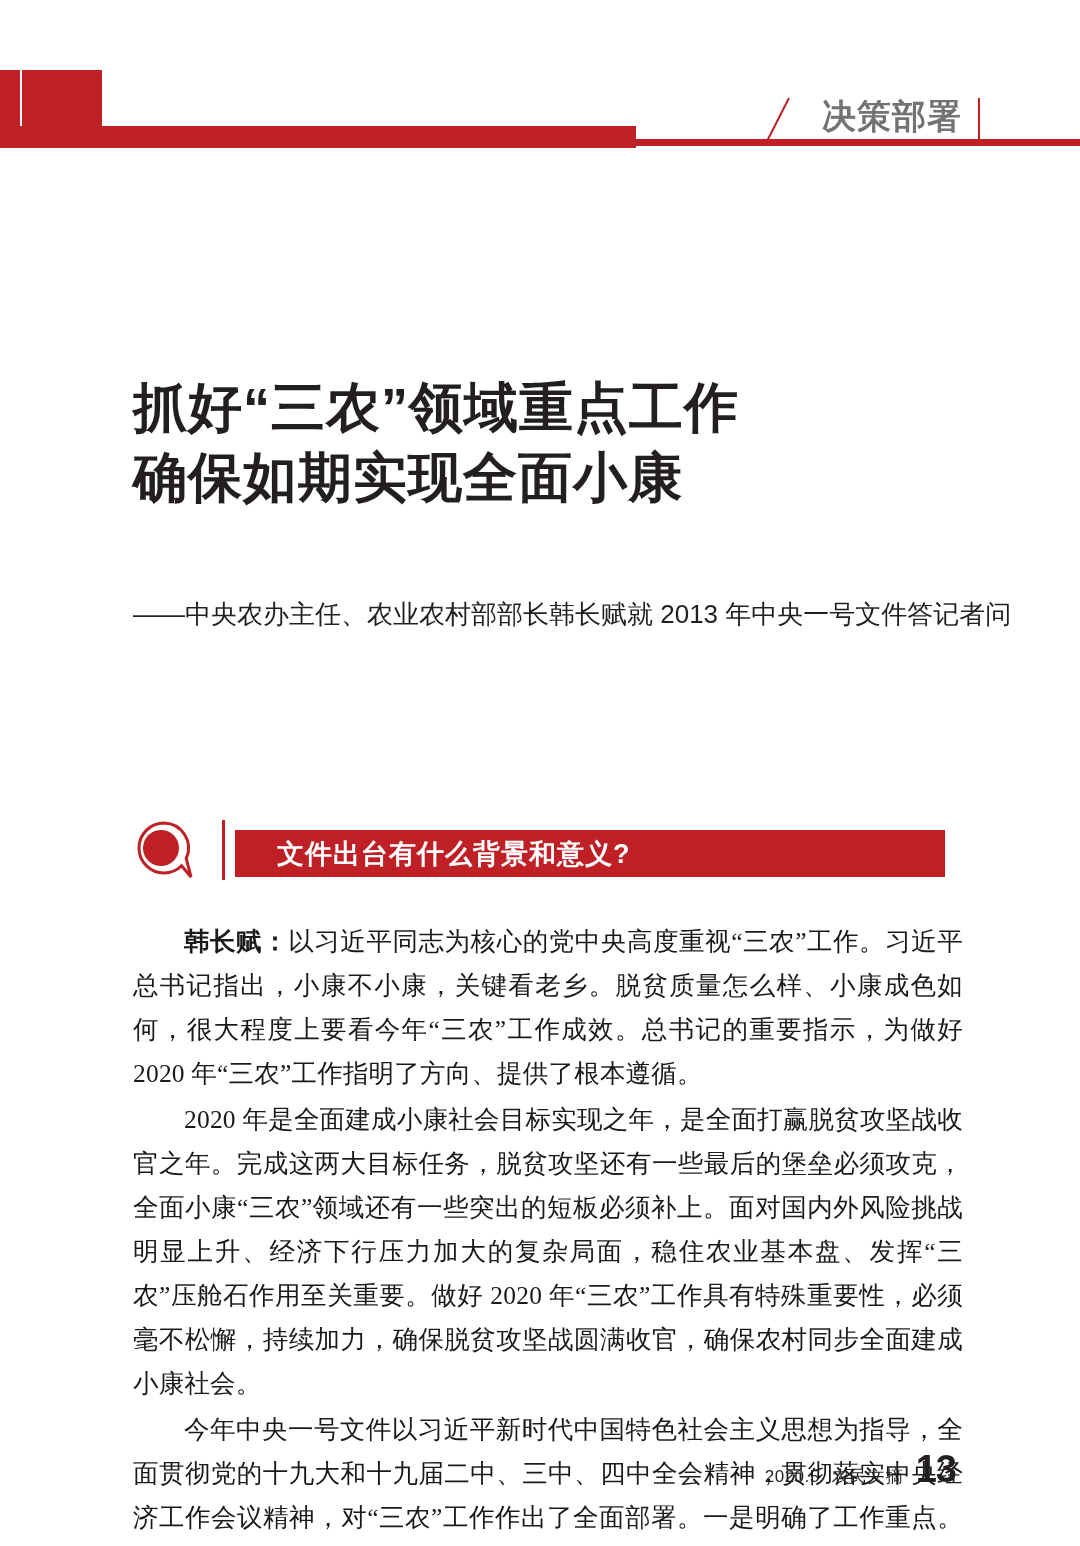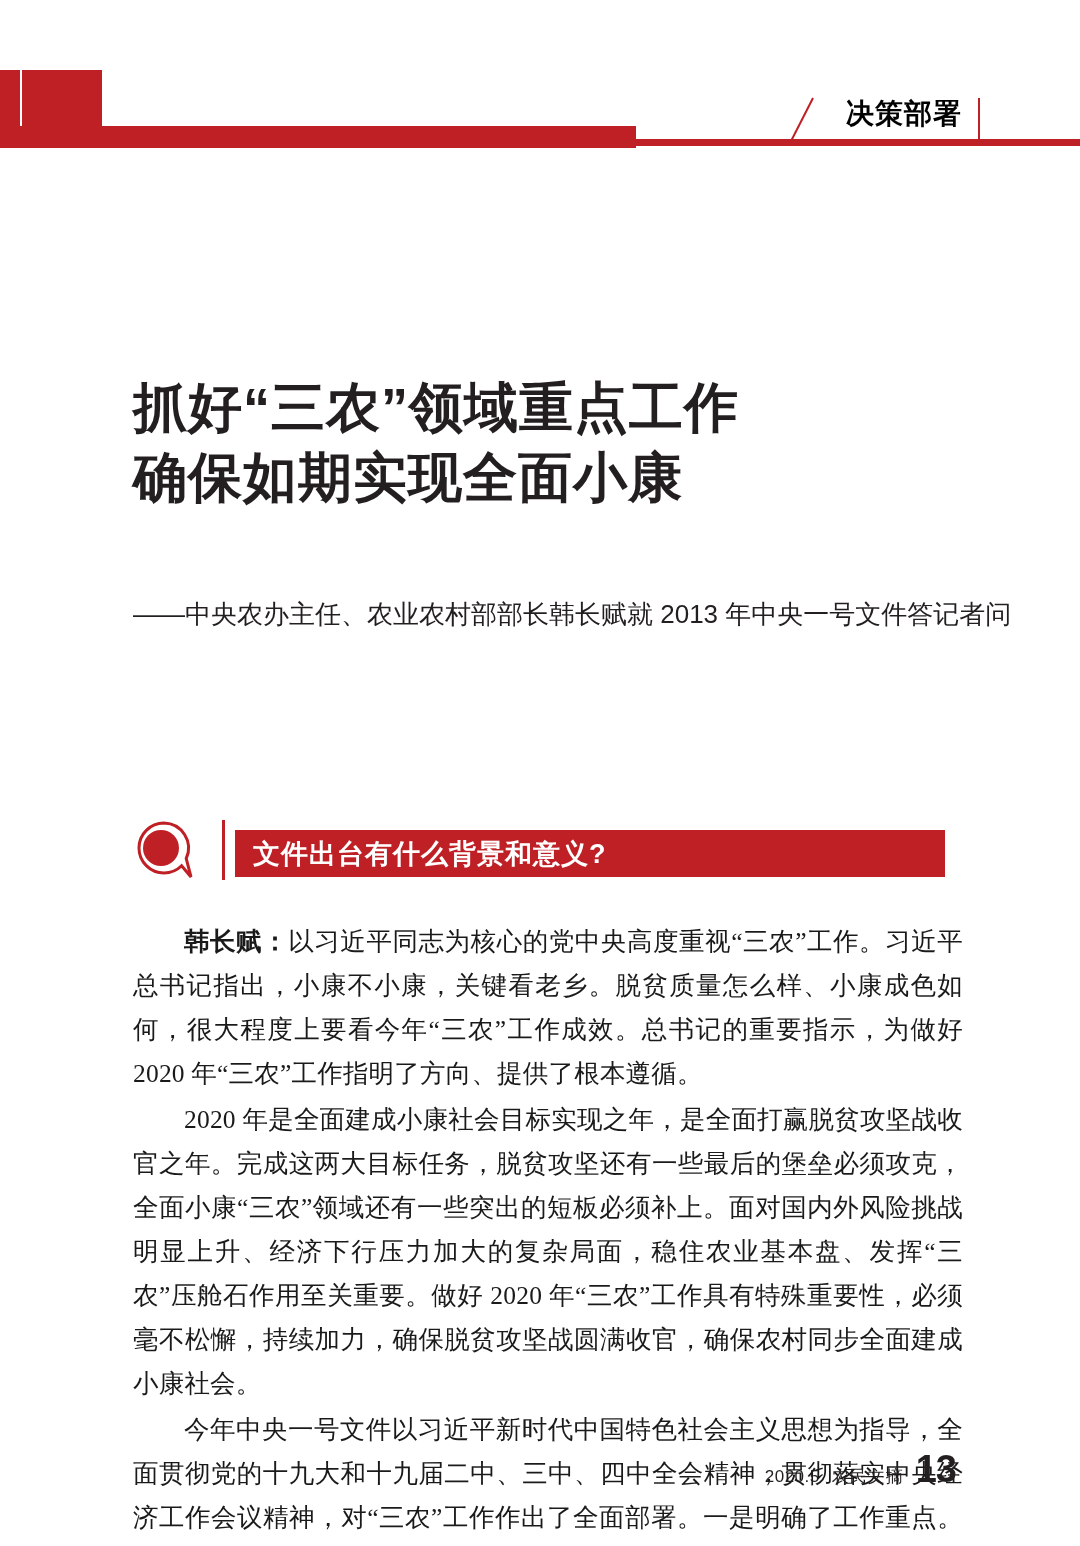--- a/index.html
+++ b/index.html
@@ -77,10 +77,10 @@
     transform-origin: top center;
   }
   .mast-label {
-    font-family: Liberation Mono, monospace;
-    font-size: 28px;
-    font-weight: 700;
-    color: #000000;
+    font-family: Liberation Sans, sans-serif;
+    font-size: 34px;
+    font-weight: 700;
+    color: #737373;
     letter-spacing: 1px;
     line-height: 40px;
     white-space: nowrap;

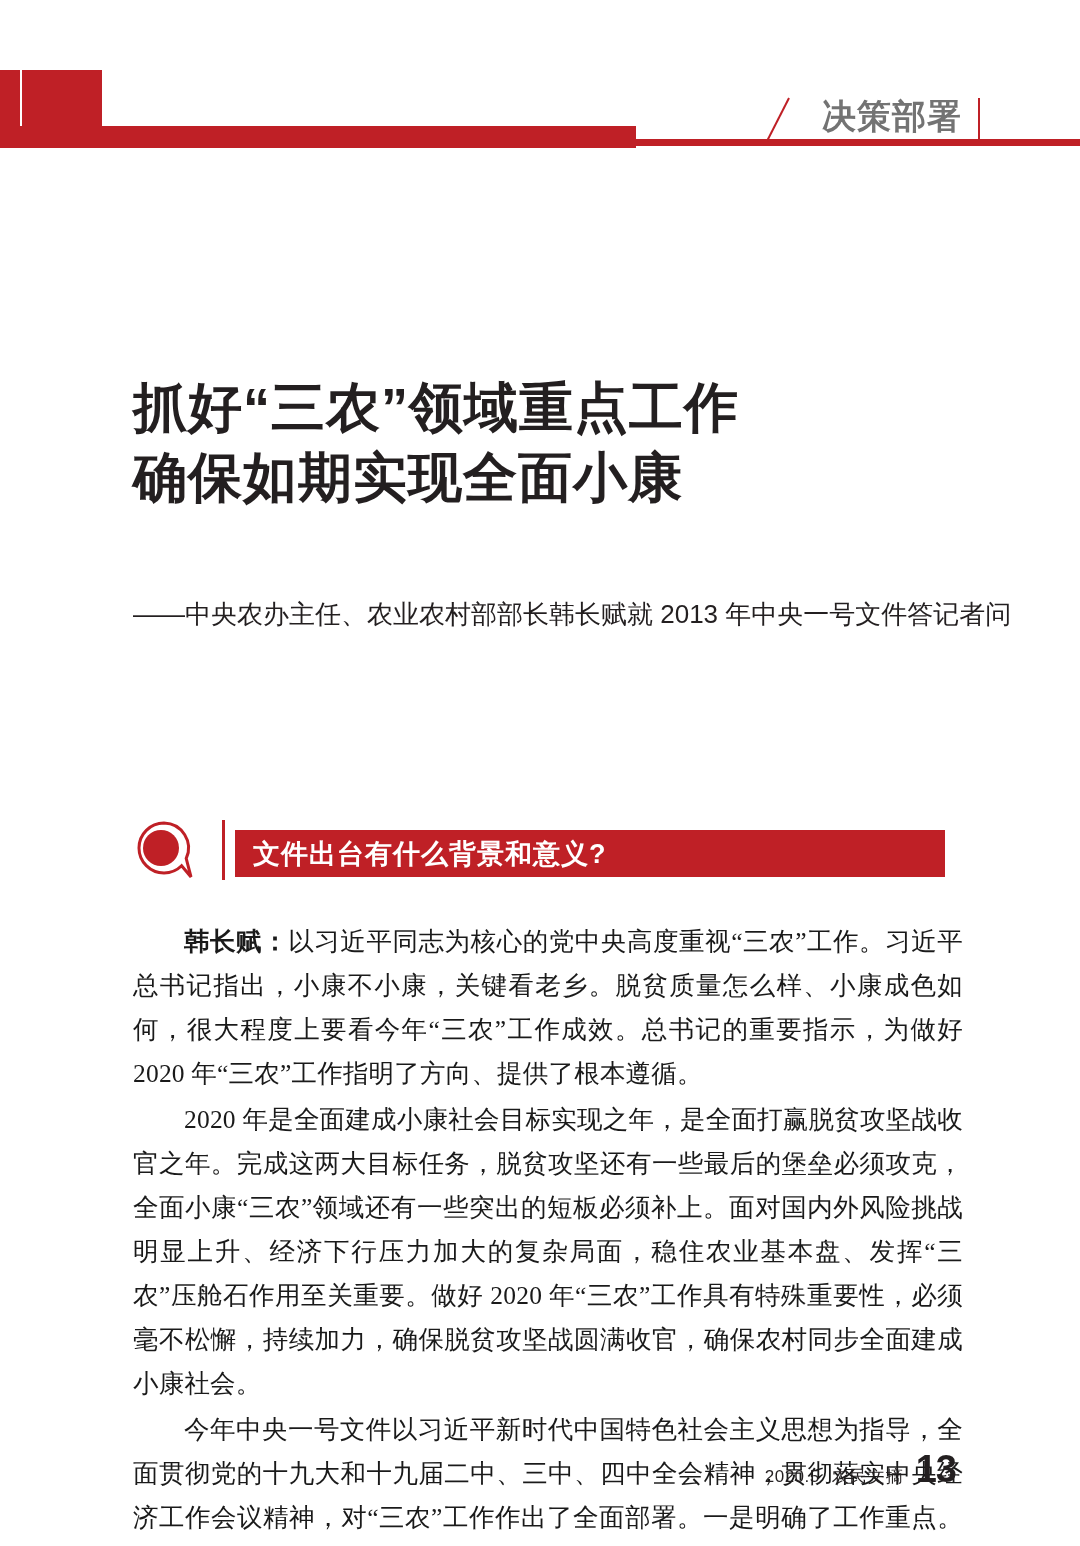--- a/index.html
+++ b/index.html
@@ -163,7 +163,7 @@
     font-weight: 700;
     color: #ffffff;
     letter-spacing: 1px;
-    padding-left: 18px;
+    padding-left: 42px;
     white-space: nowrap;
   }
 

